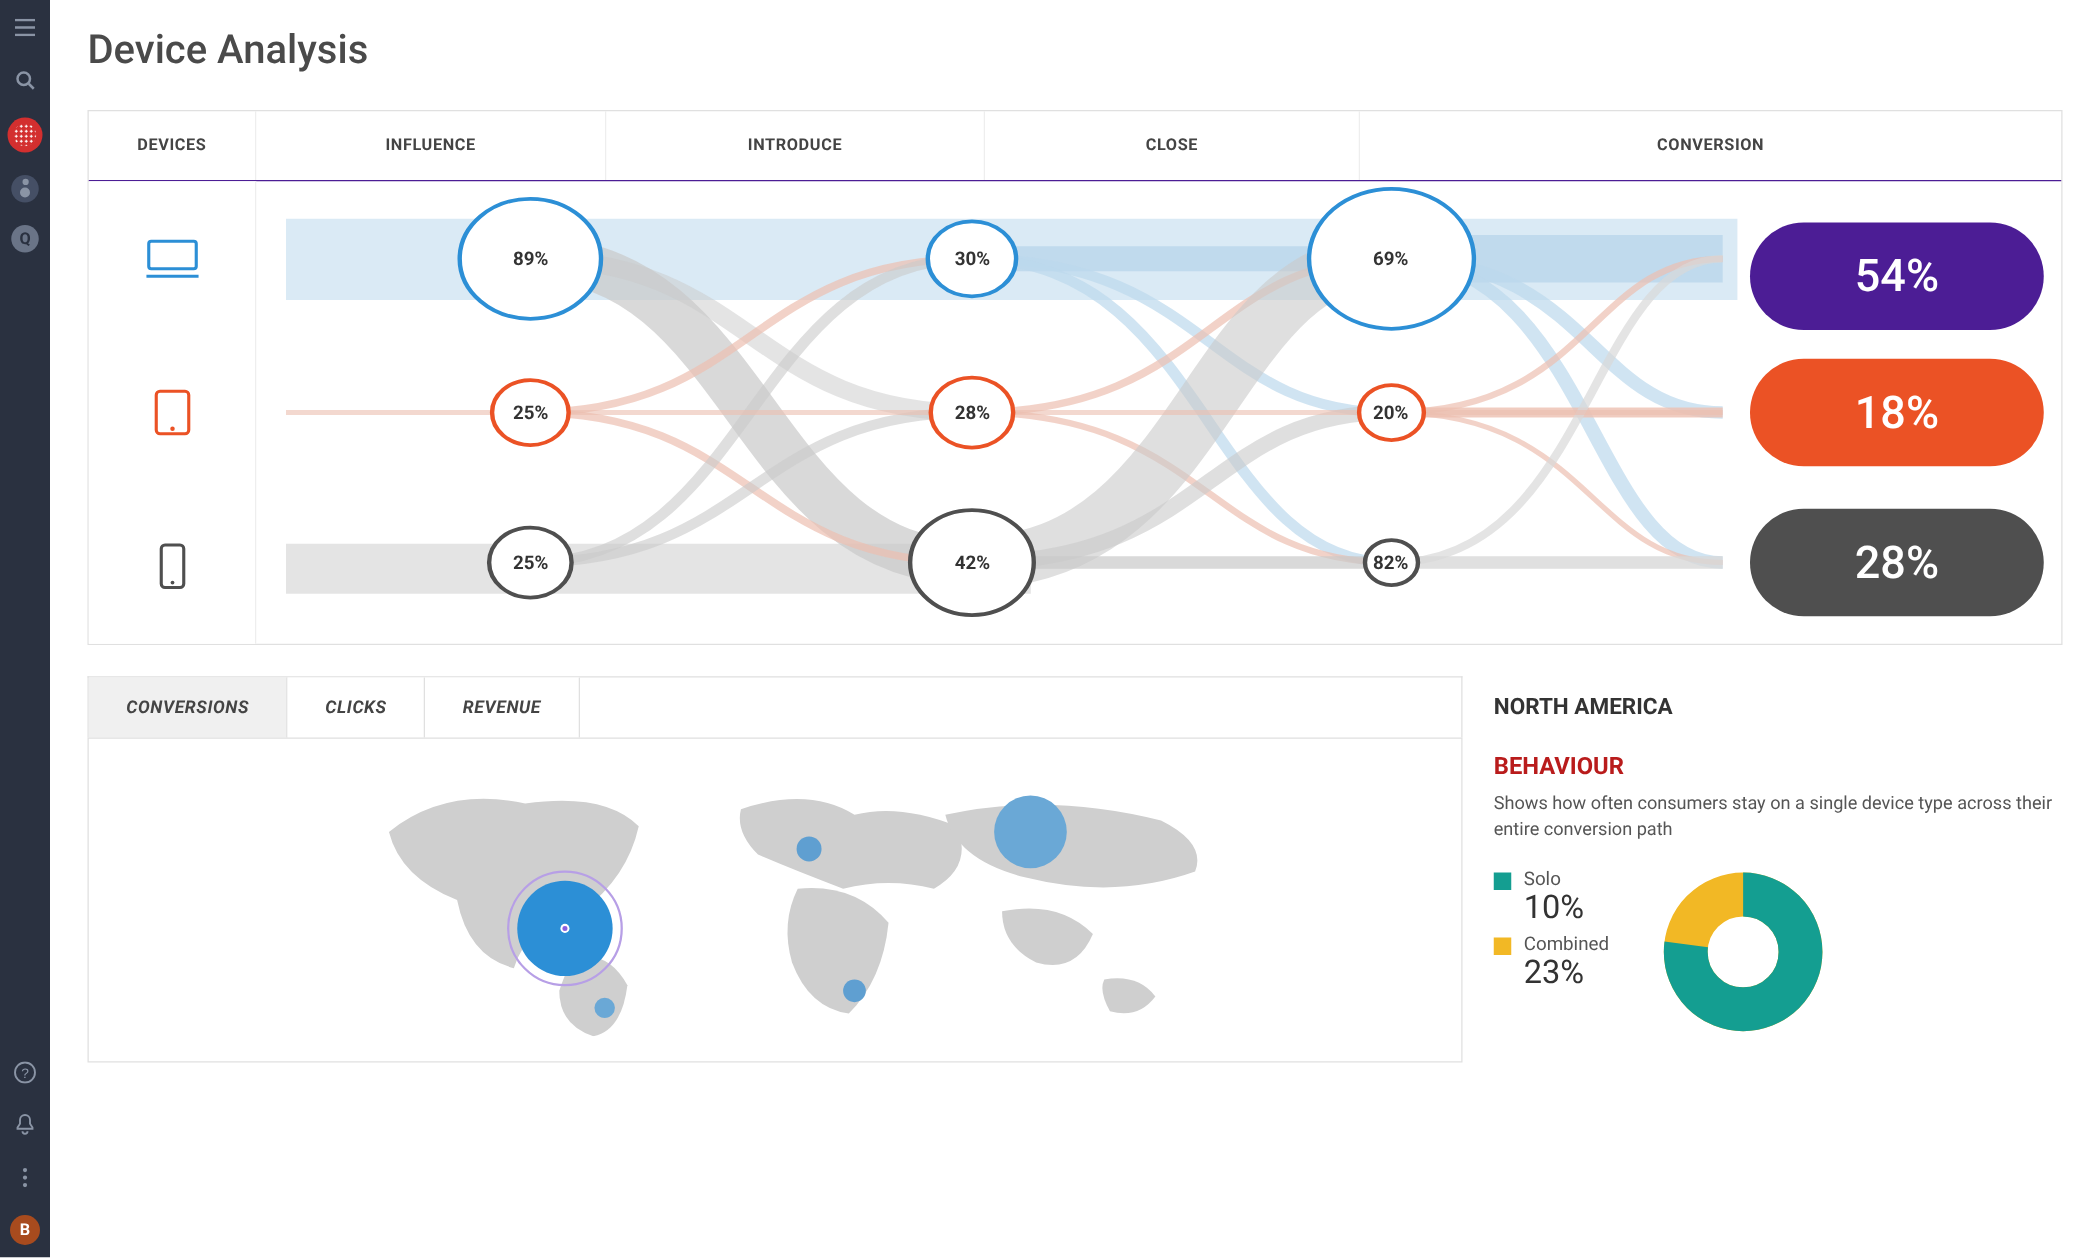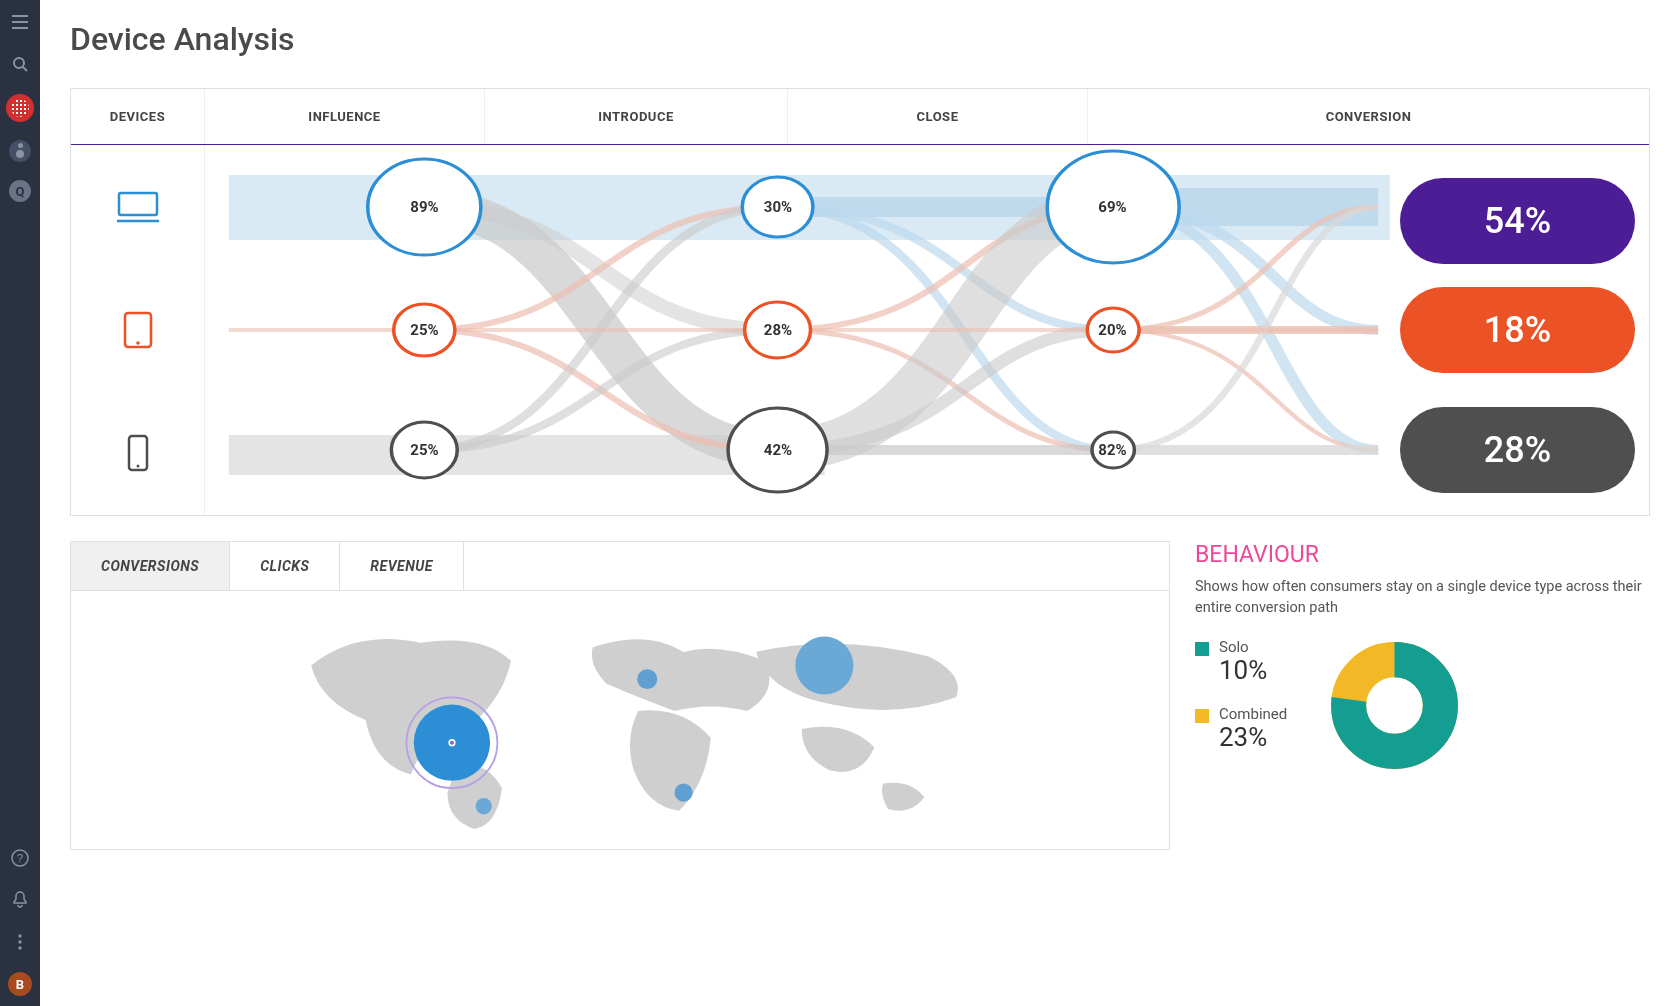--- a/index.html
+++ b/index.html
@@ -256,6 +256,7 @@
       </div>
 
       <div class="lower-right">
+        <div class="region-title">NORTH AMERICA</div>
         <div class="behaviour-title">BEHAVIOUR</div>
         <div class="behaviour-desc">Shows how often consumers stay on a single device type across their entire conversion path</div>
         <div class="legend-row">

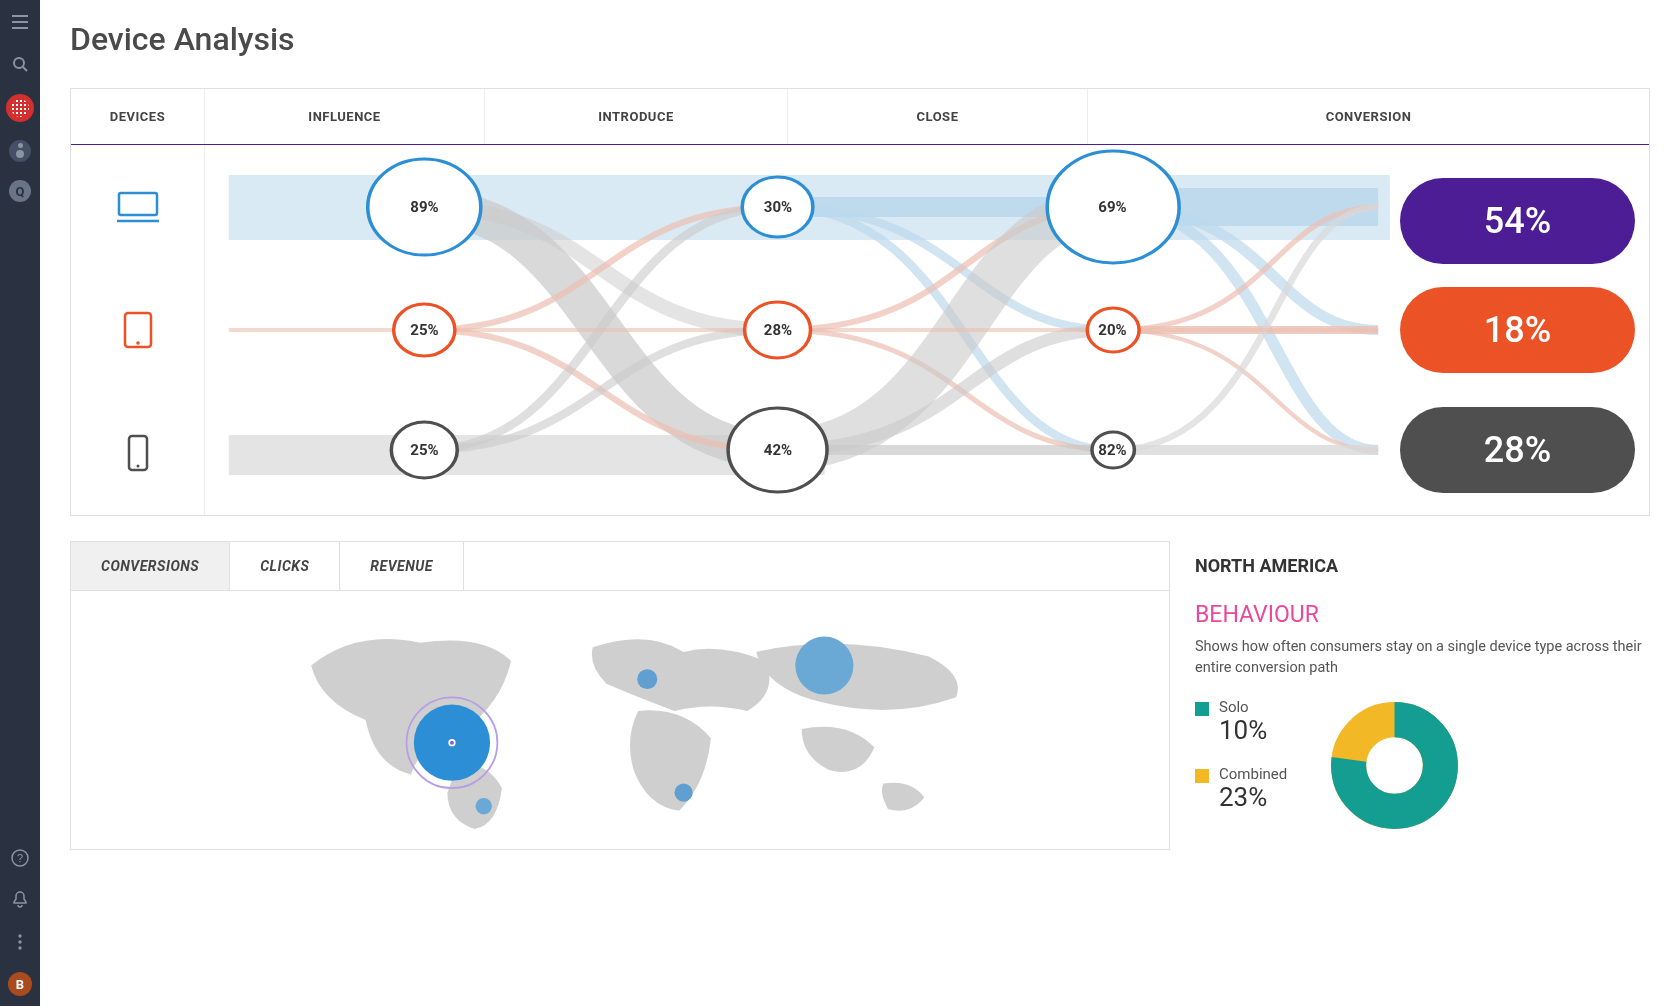--- a/index.html
+++ b/index.html
@@ -61,7 +61,7 @@
 .map-area{border:1px solid #e0e0e0;padding:20px;height:260px;position:relative;overflow:hidden;}
 
 .region-title{font-size:18px;font-weight:700;margin-top:14px;margin-bottom:25px;color:#333;}
-.behaviour-title{font-size:23px;font-weight:400;margin-bottom:8px;color:#ec4899;}
+.behaviour-title{font-size:19px;font-weight:700;margin-bottom:8px;color:#b91c1c;}
 .behaviour-desc{font-size:14.5px;color:#555;line-height:1.45;margin-bottom:20px;}
 .legend-row{display:flex;gap:40px;}
 .legend-items{display:flex;flex-direction:column;gap:20px;}

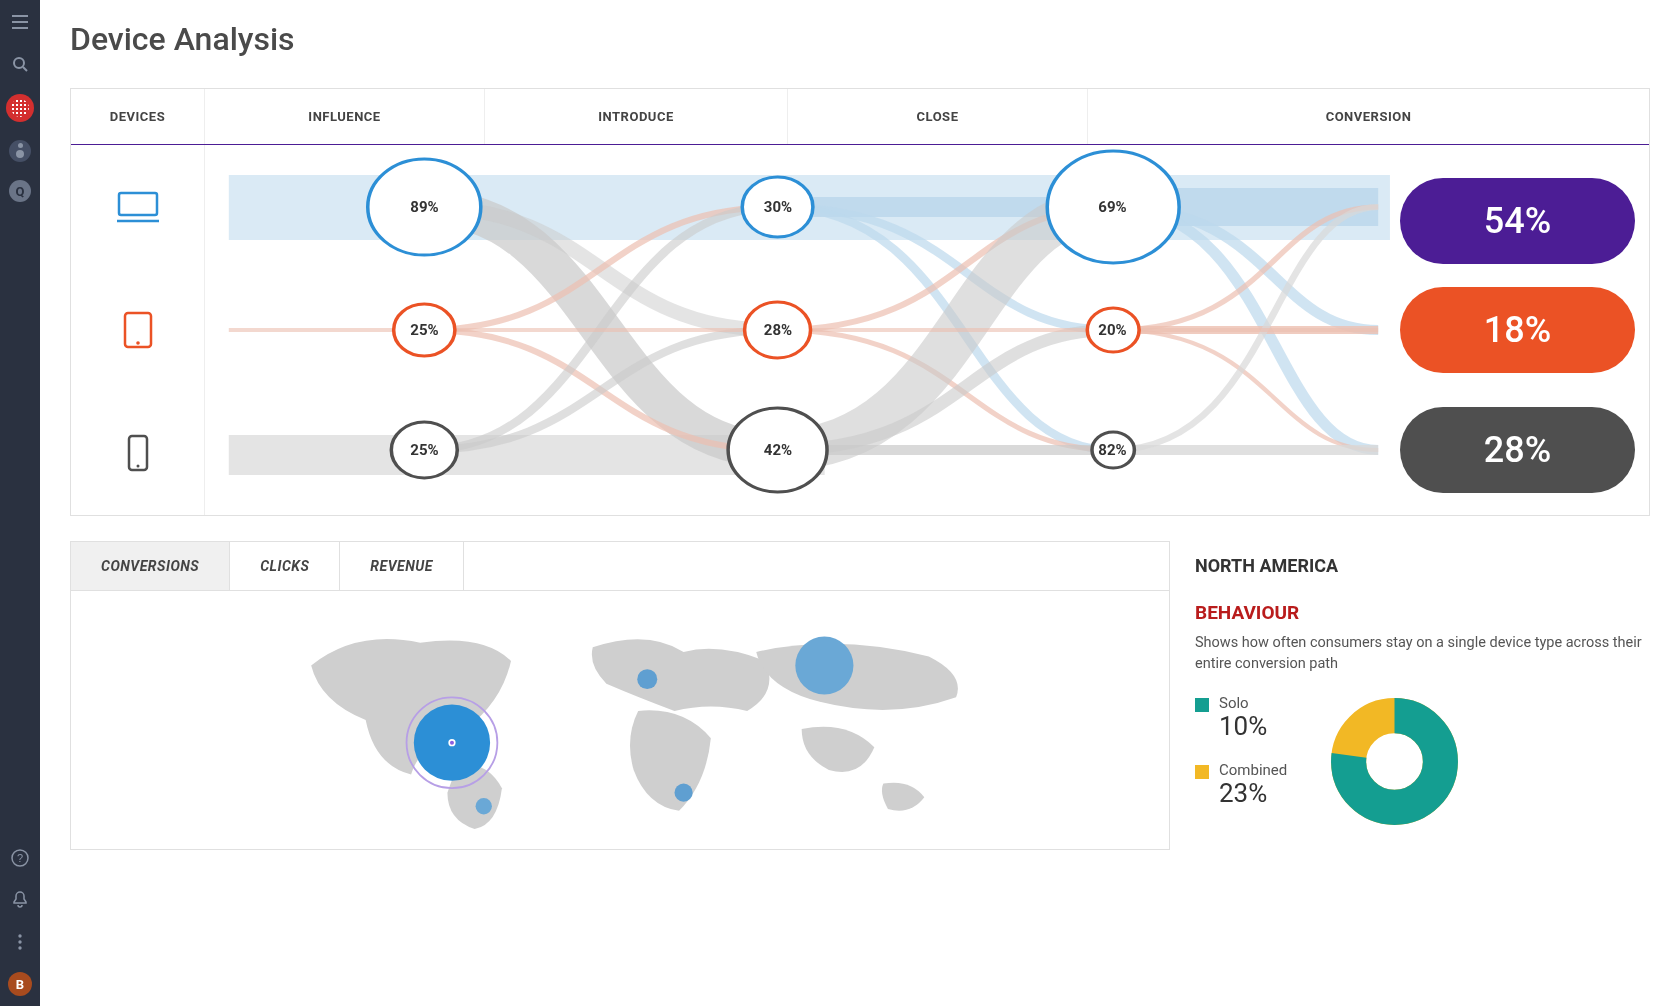--- a/index.html
+++ b/index.html
@@ -64,7 +64,7 @@
 .behaviour-title{font-size:19px;font-weight:700;margin-bottom:8px;color:#b91c1c;}
 .behaviour-desc{font-size:14.5px;color:#555;line-height:1.45;margin-bottom:20px;}
 .legend-row{display:flex;gap:40px;}
-.legend-items{display:flex;flex-direction:column;gap:20px;}
+.legend-items{display:flex;flex-direction:column;gap:5px;}
 .legend-item{display:flex;}
 .legend-sw{width:14px;height:14px;margin-right:10px;margin-top:4px;}
 .legend-txt{display:flex;flex-direction:column;}

